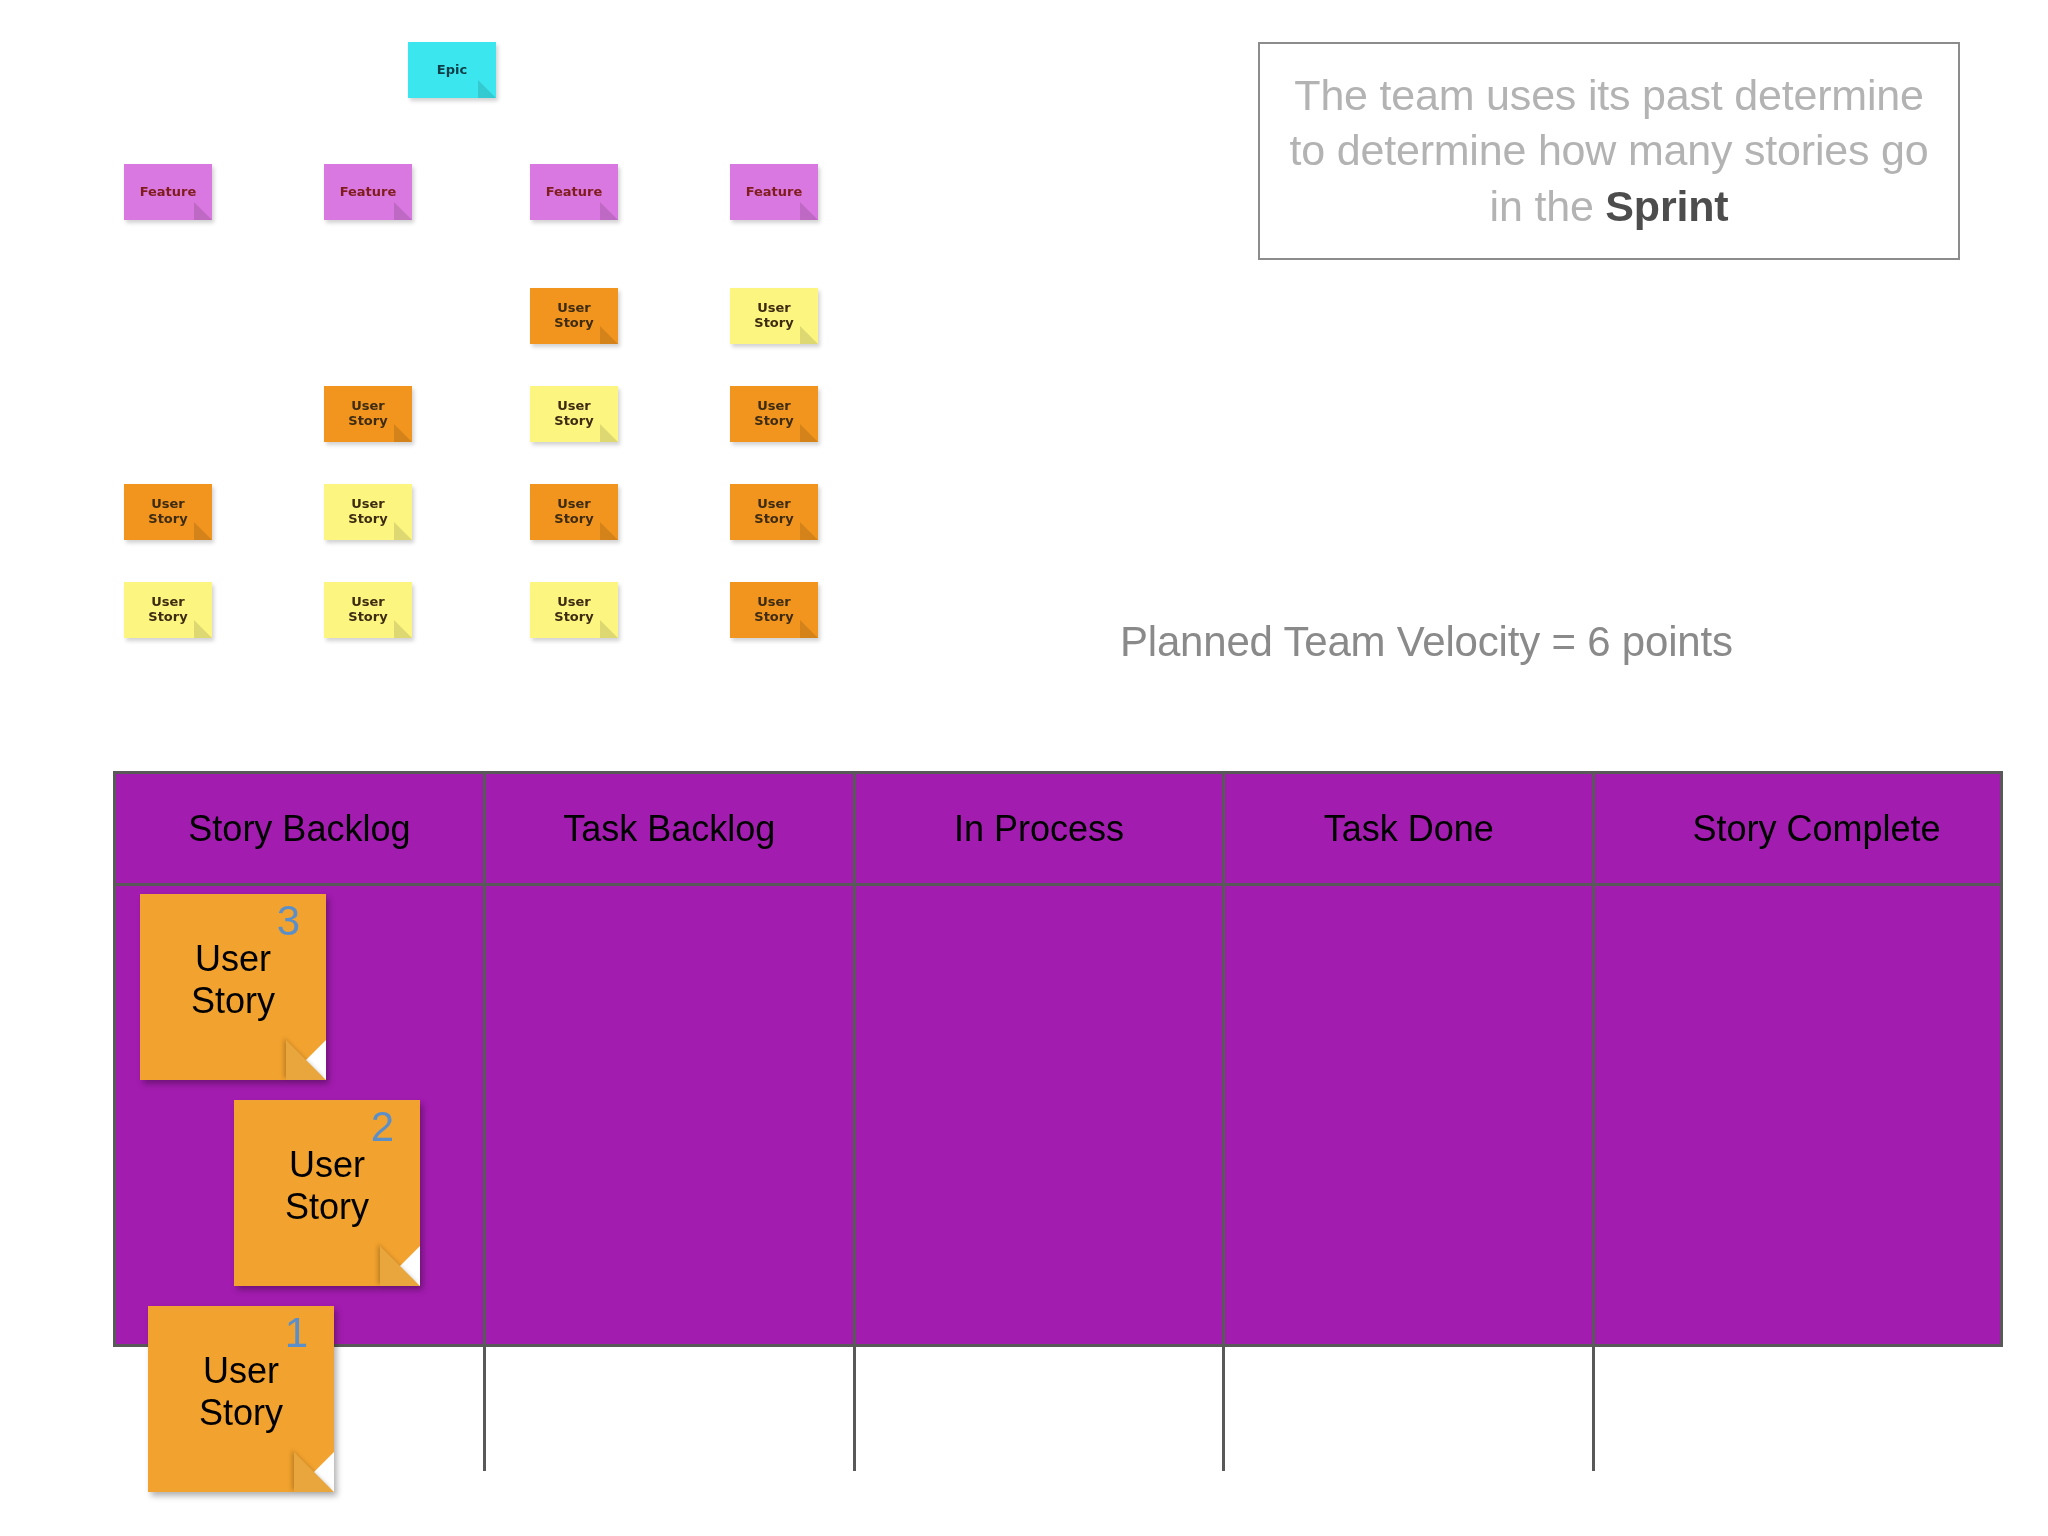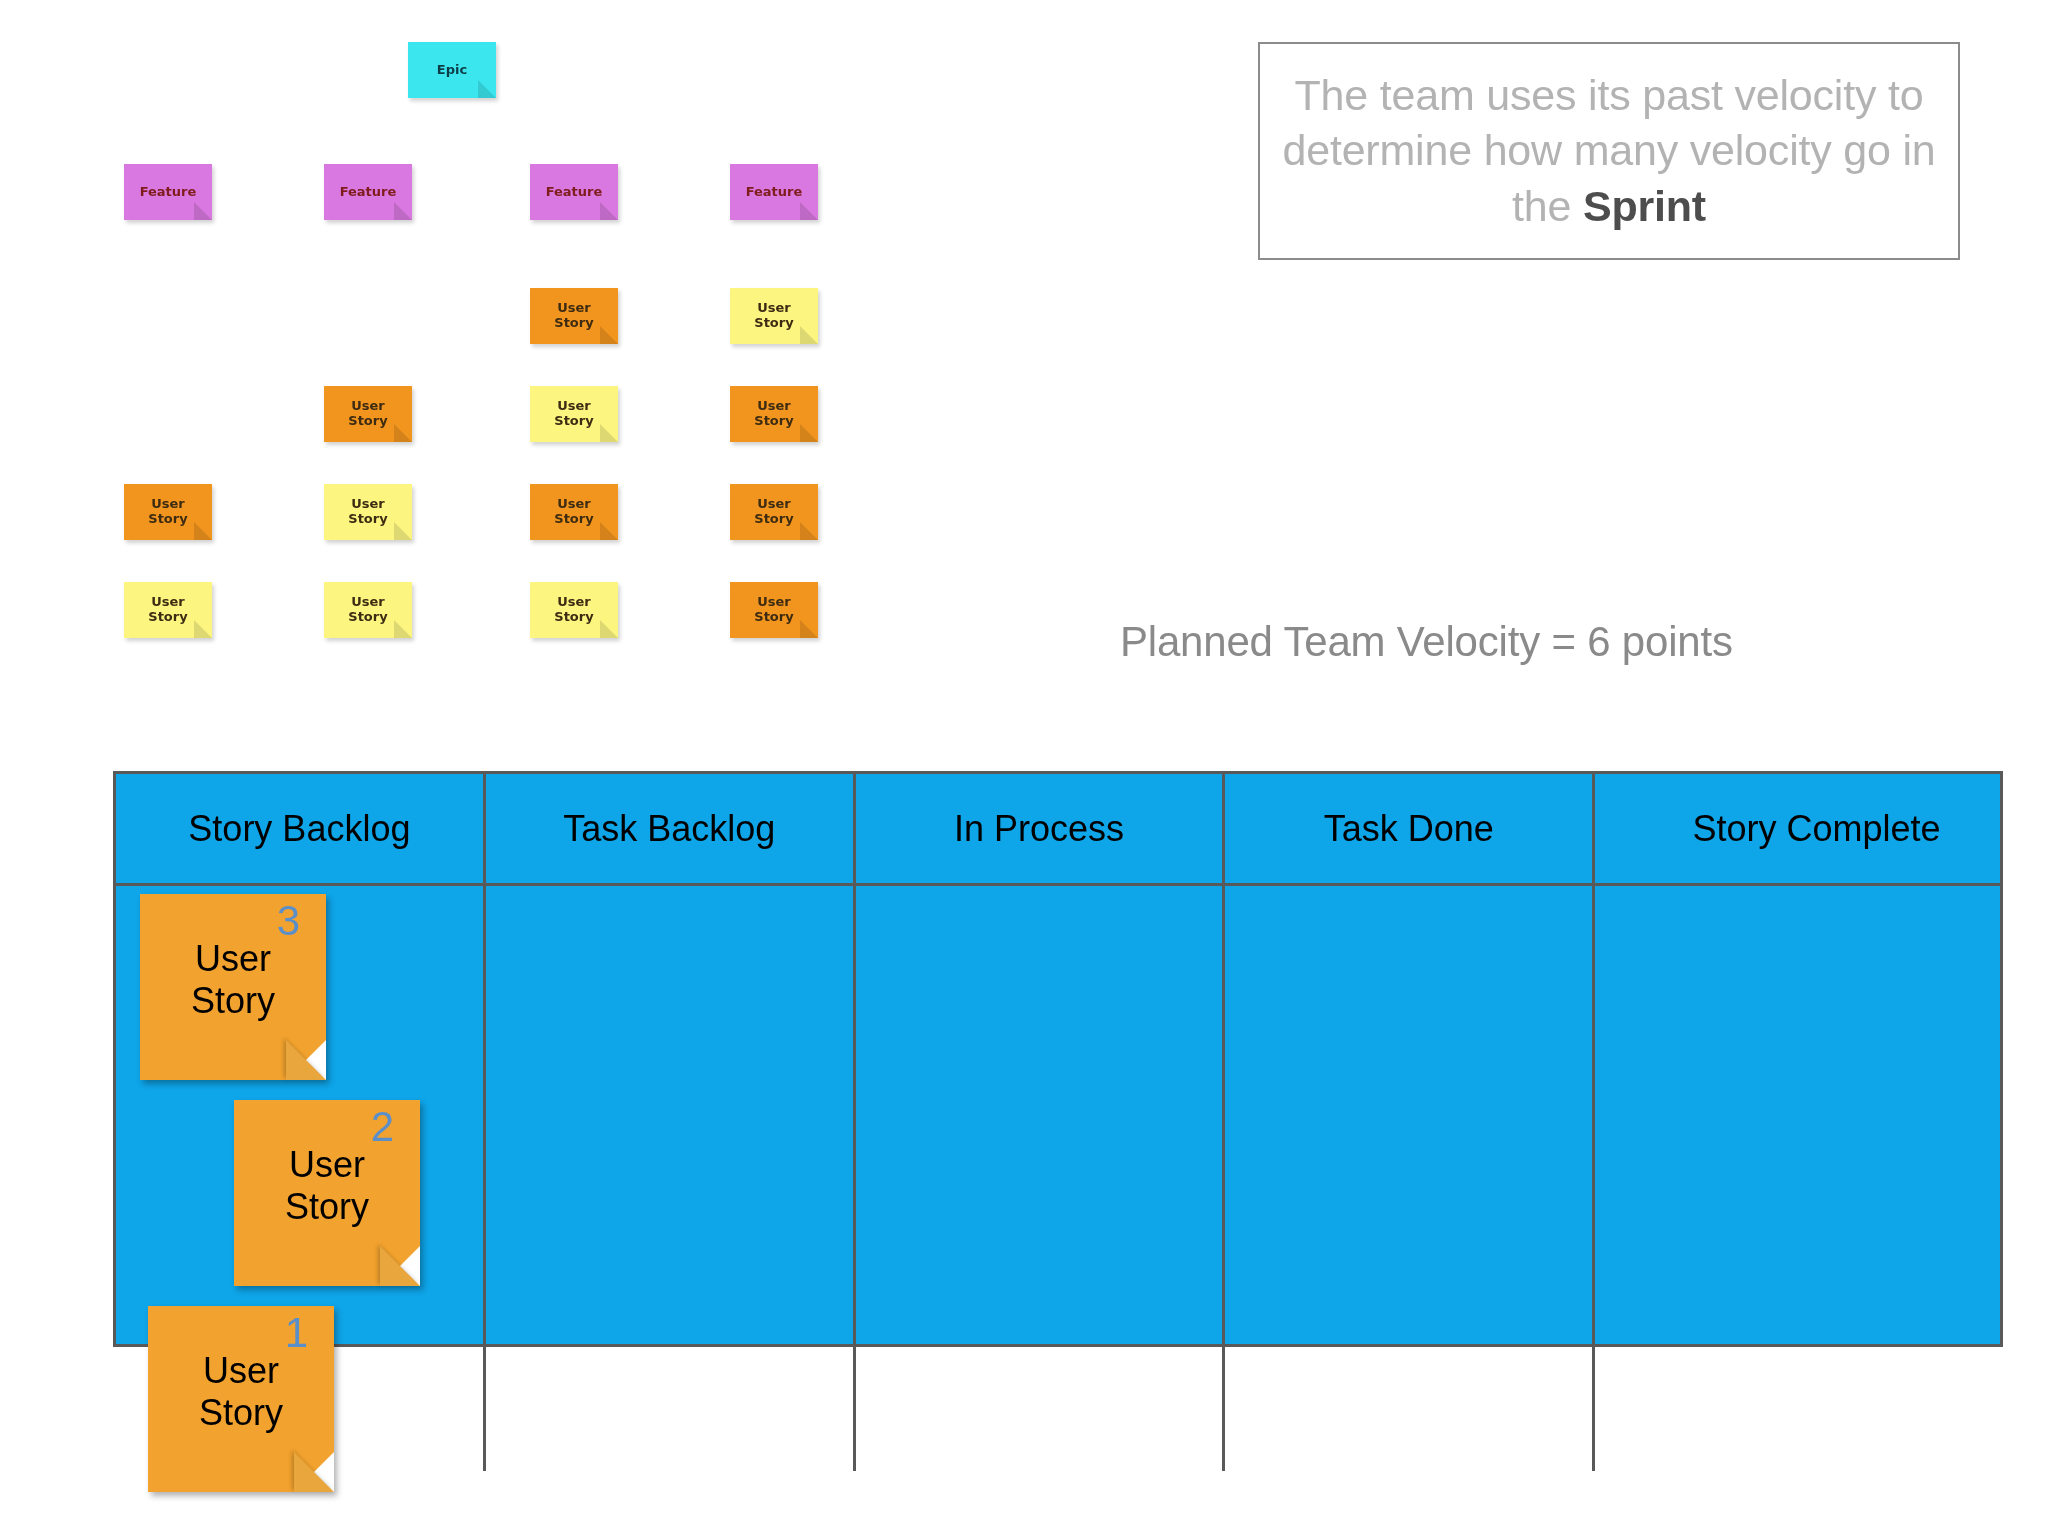--- a/index.html
+++ b/index.html
@@ -253,7 +253,7 @@
 
   <div id="callout">
     <div id="callout-text">
-      <span>The team uses its past velocity to determine how many velocity go in the </span><span class="emph">Sprint</span>
+      <span>The team uses its past determine to determine how many stories go in the </span><span class="emph">Sprint</span>
     </div>
   </div>
 

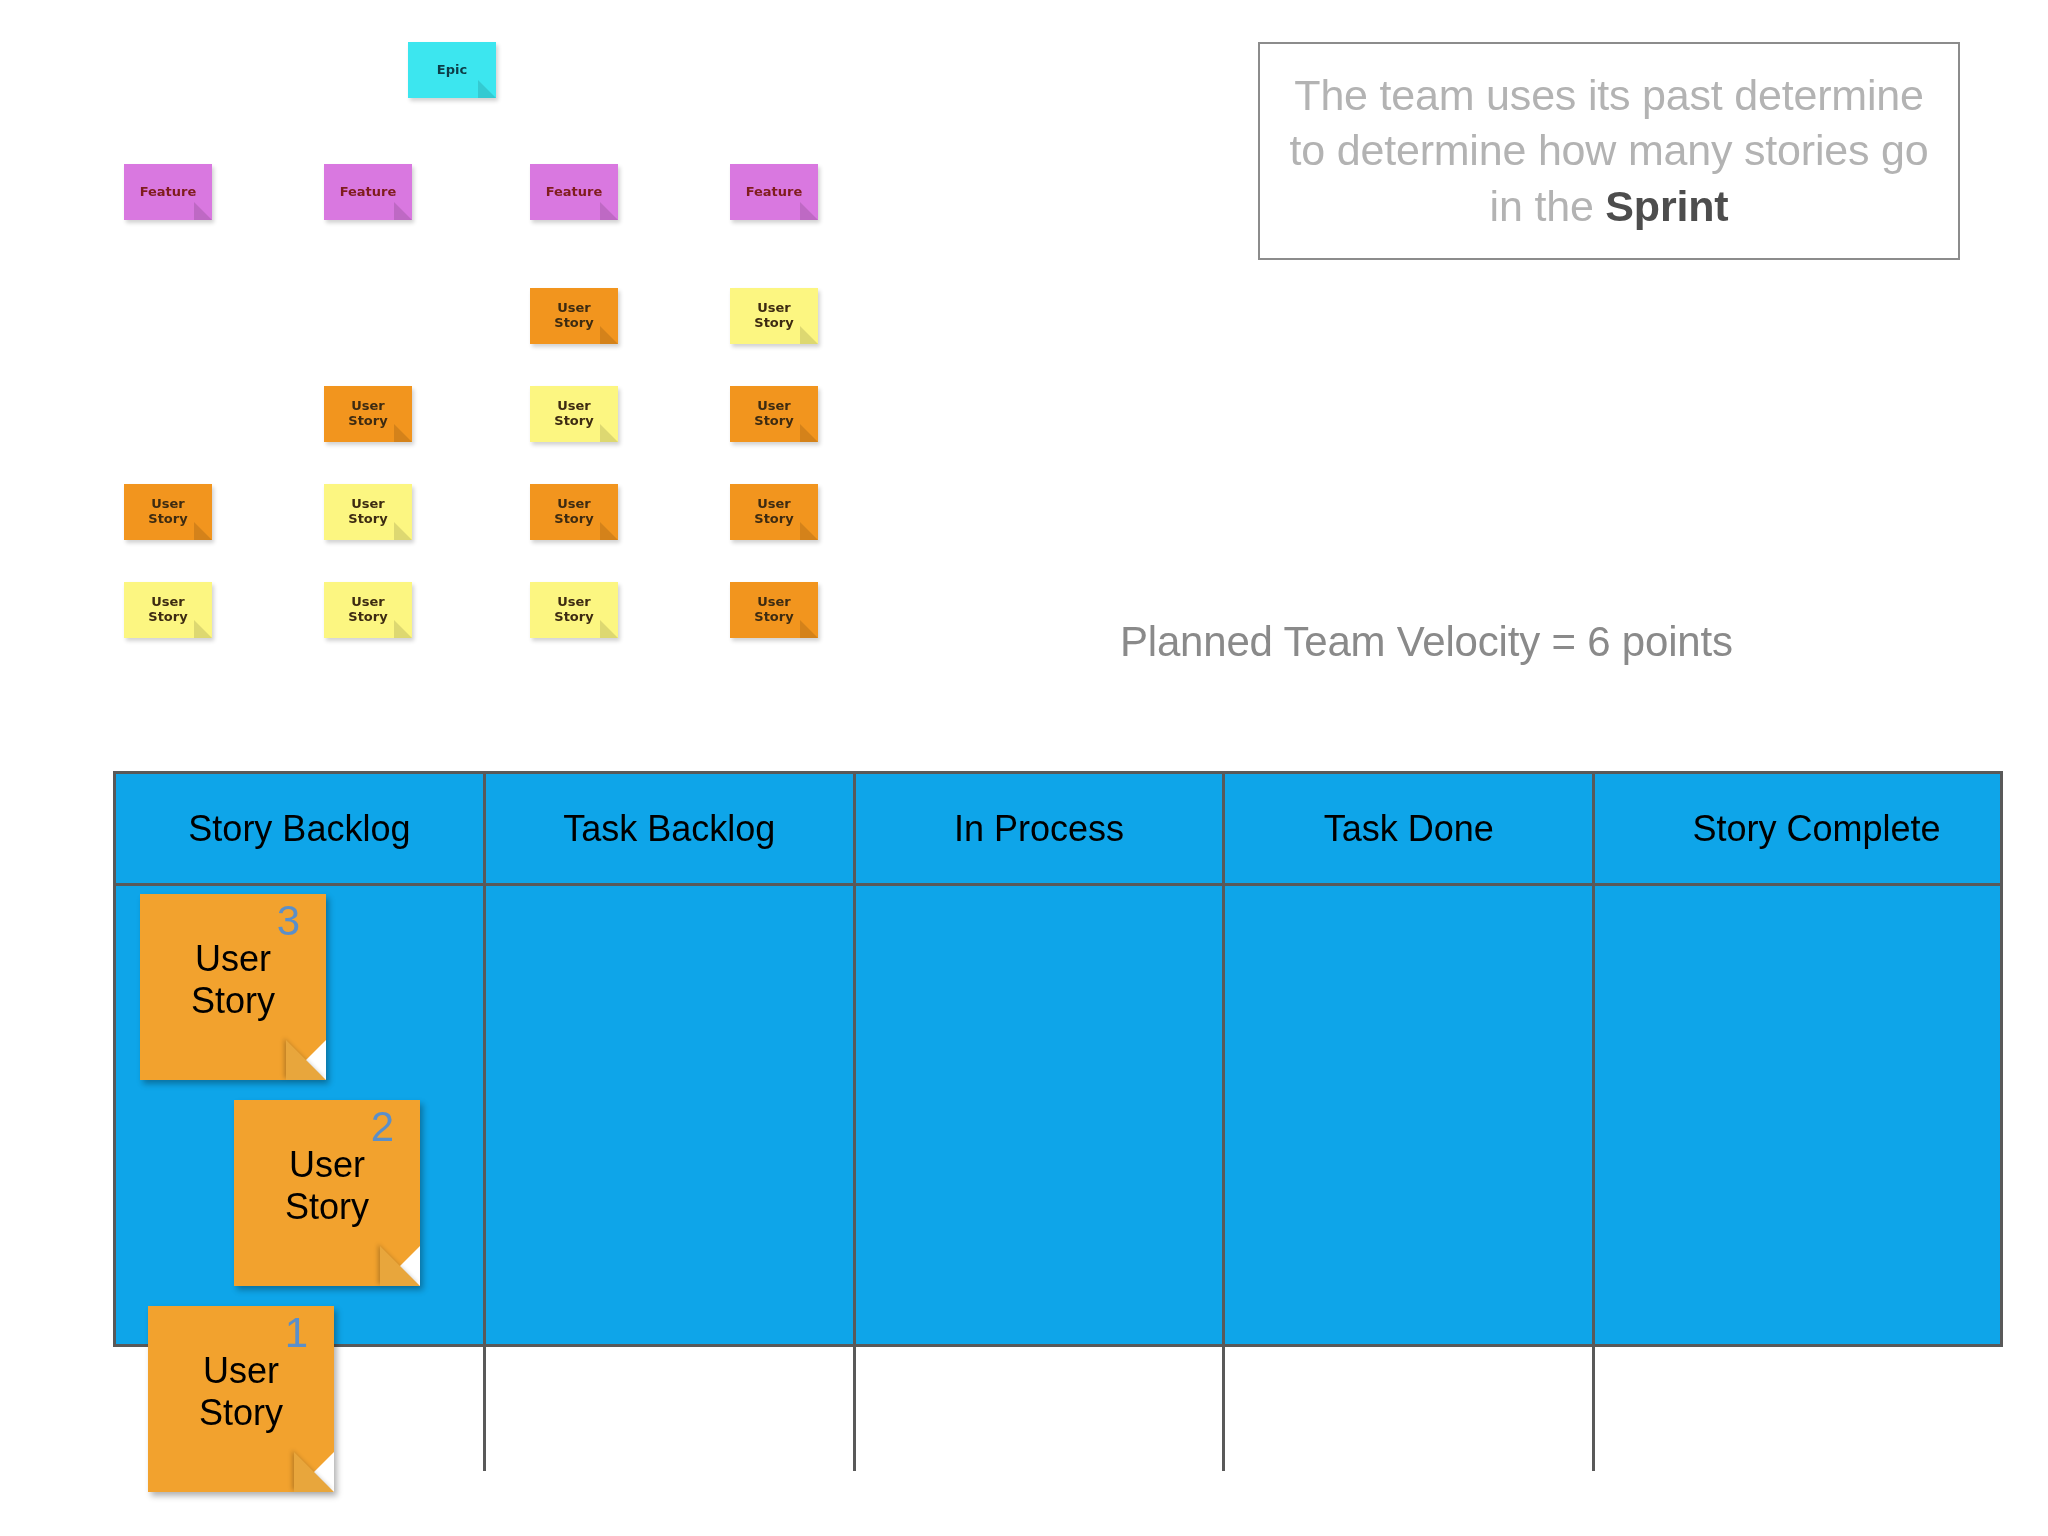--- a/index.html
+++ b/index.html
@@ -105,7 +105,7 @@
     width: 1890px;
     height: 576px;
     border: 3px solid #595959;
-    background: #0ea5e9;
+    background: #a21caf;
   }
   #board-head {
     display: flex;

